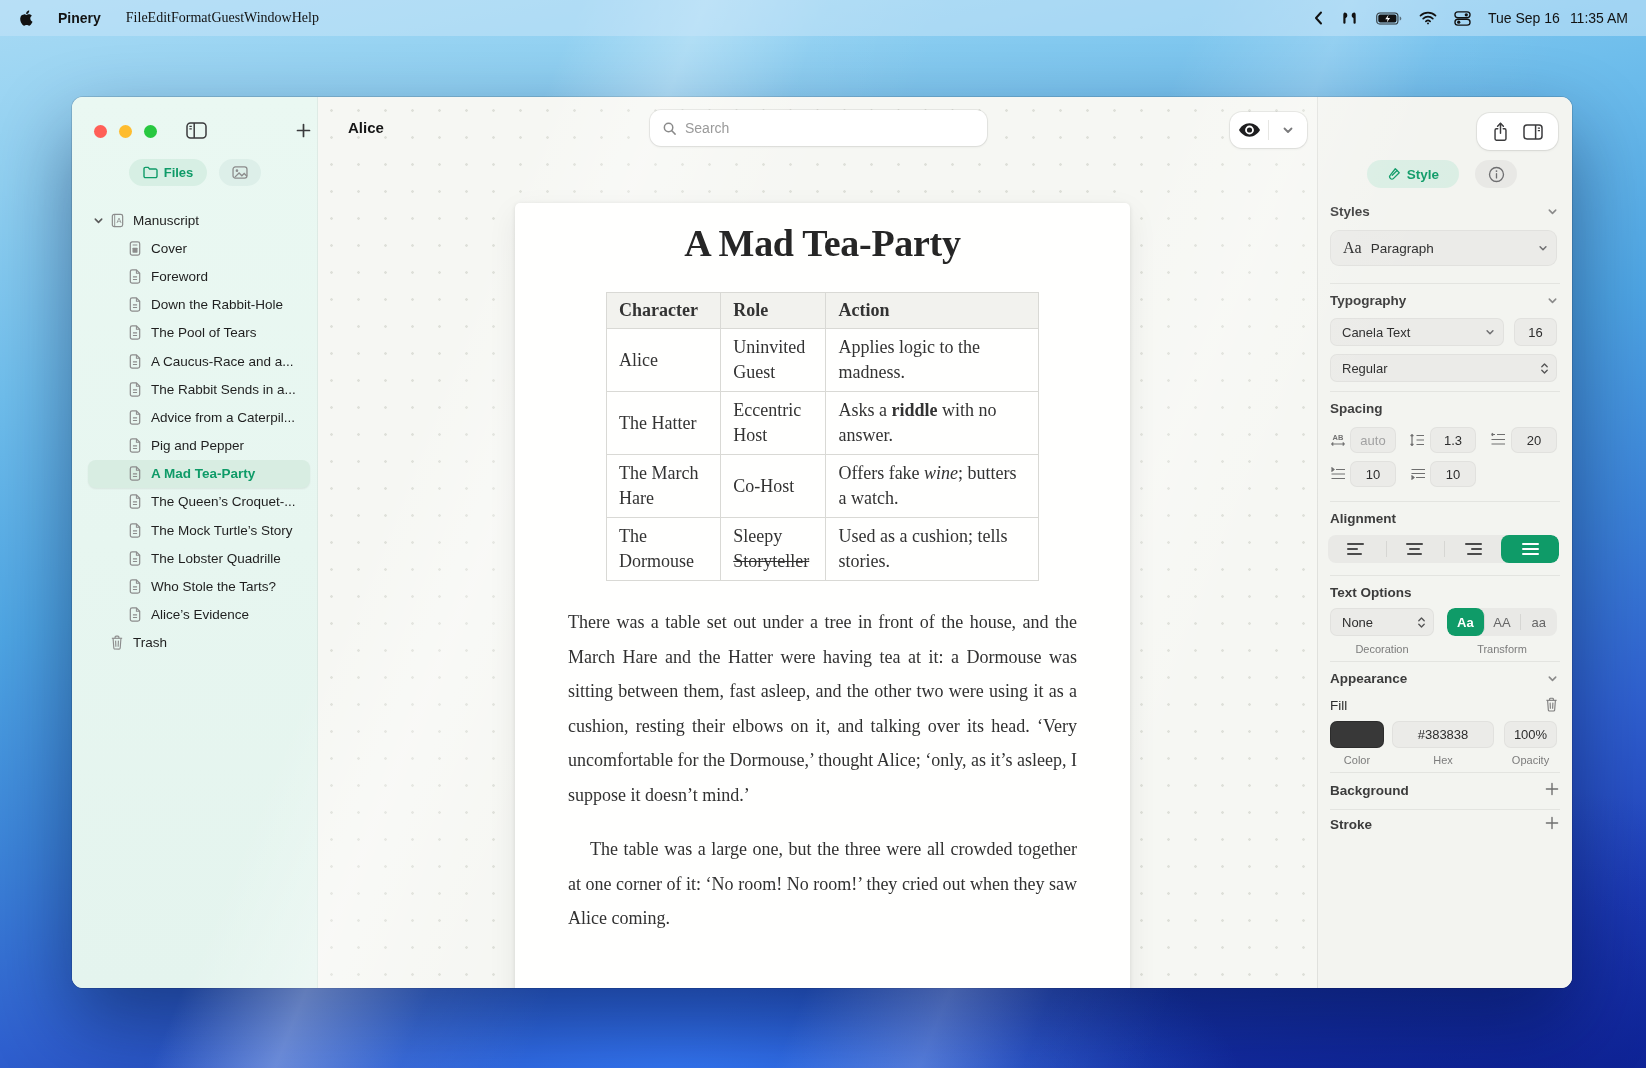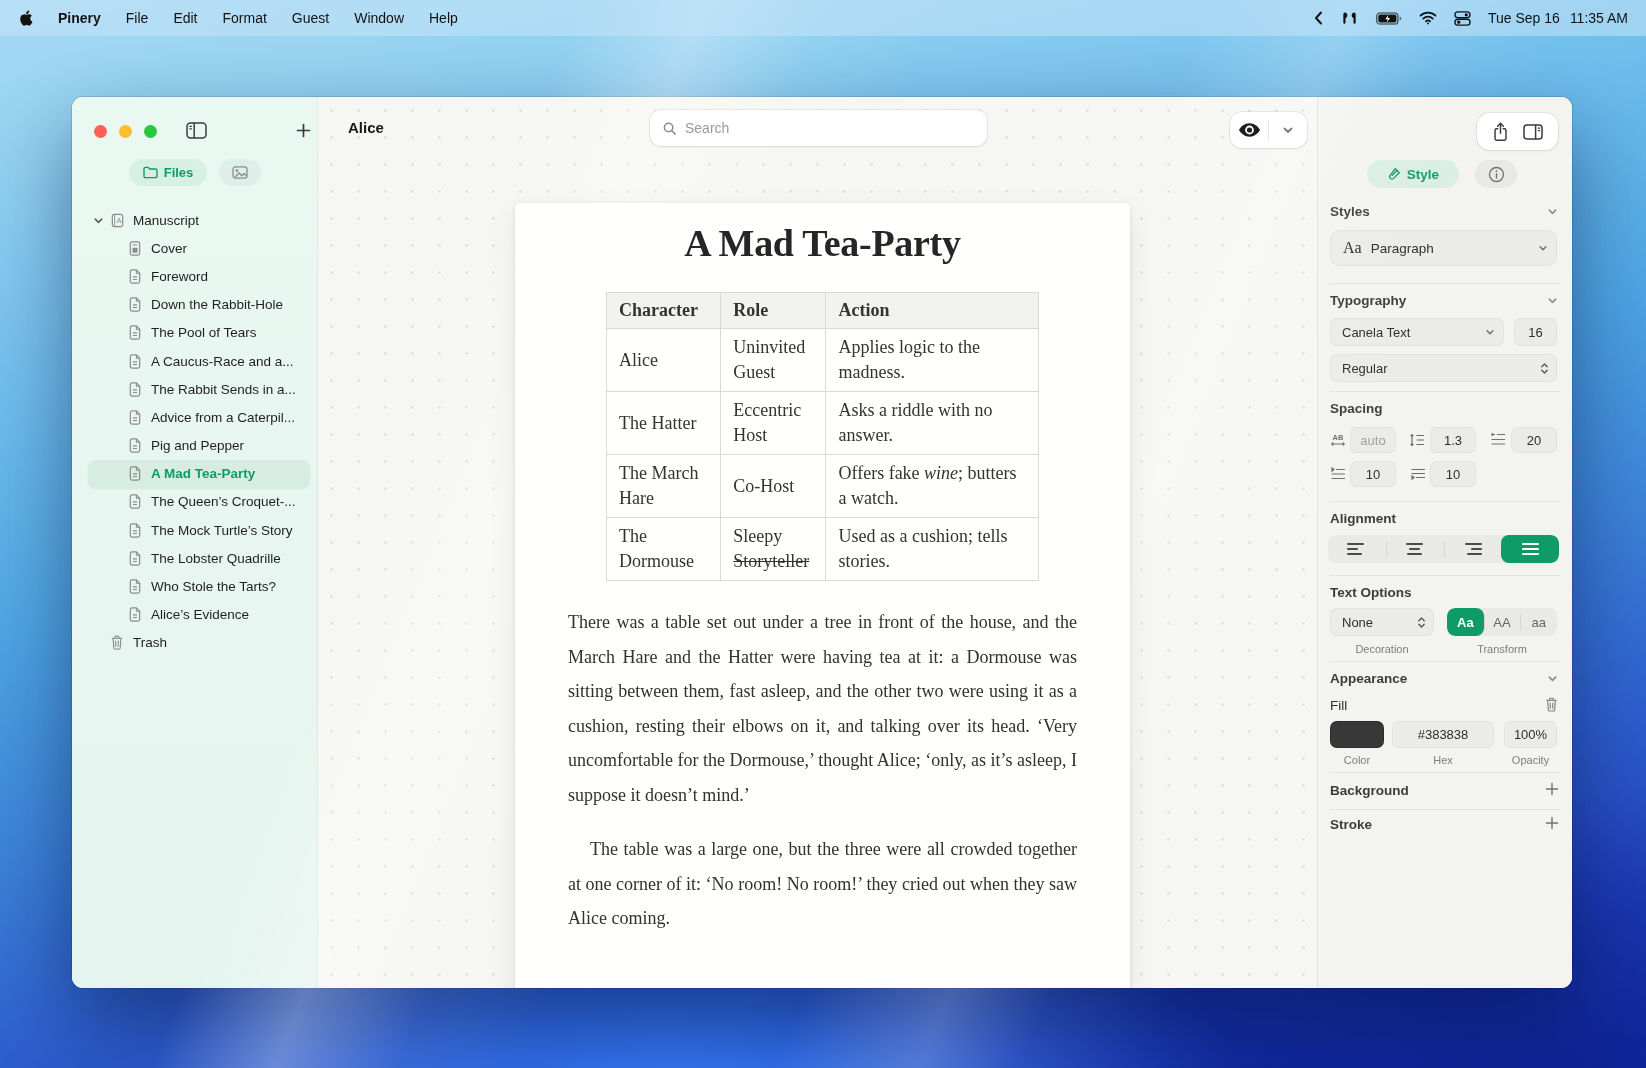--- a/index.html
+++ b/index.html
@@ -149,7 +149,7 @@
           </svg>
       </span>
       <span class="mb-item mb-app">Pinery</span>
-      <span style="display:flex;gap:25px;">
+      <span style="display:flex;font-family:Liberation Serif, serif;">
           <span class="mb-item">File</span>
           <span class="mb-item">Edit</span>
           <span class="mb-item">Format</span>

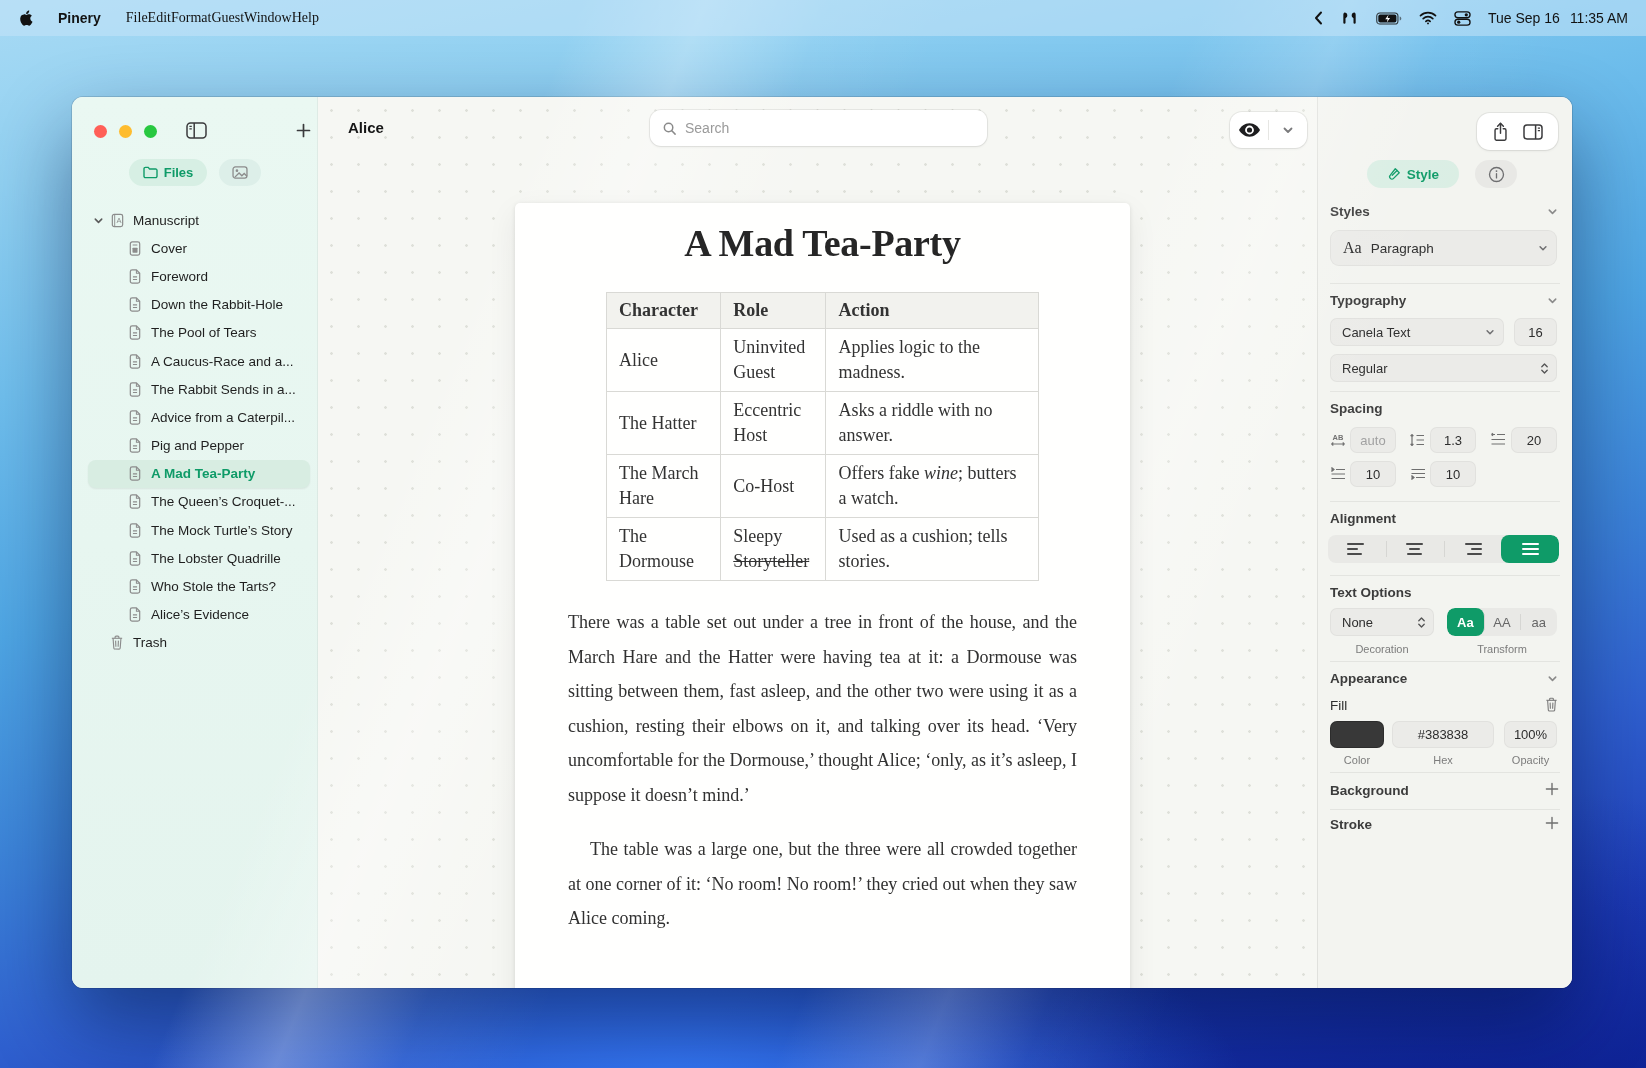--- a/index.html
+++ b/index.html
@@ -91,7 +91,7 @@
   .doc-table .c0{width:114px;}
   .doc-table .c1{width:105px;}
   .doc-table .c2{width:212px;}
-  .seg-b{font-weight:400;}
+  .seg-b{font-weight:700;}
   .seg-i{font-style:italic;}
   .seg-s{text-decoration:line-through;}
   .body-text{margin-top:24px;font-family:"Liberation Serif",serif;font-size:18px;line-height:34.5px;color:#313131;text-align:justify;}

